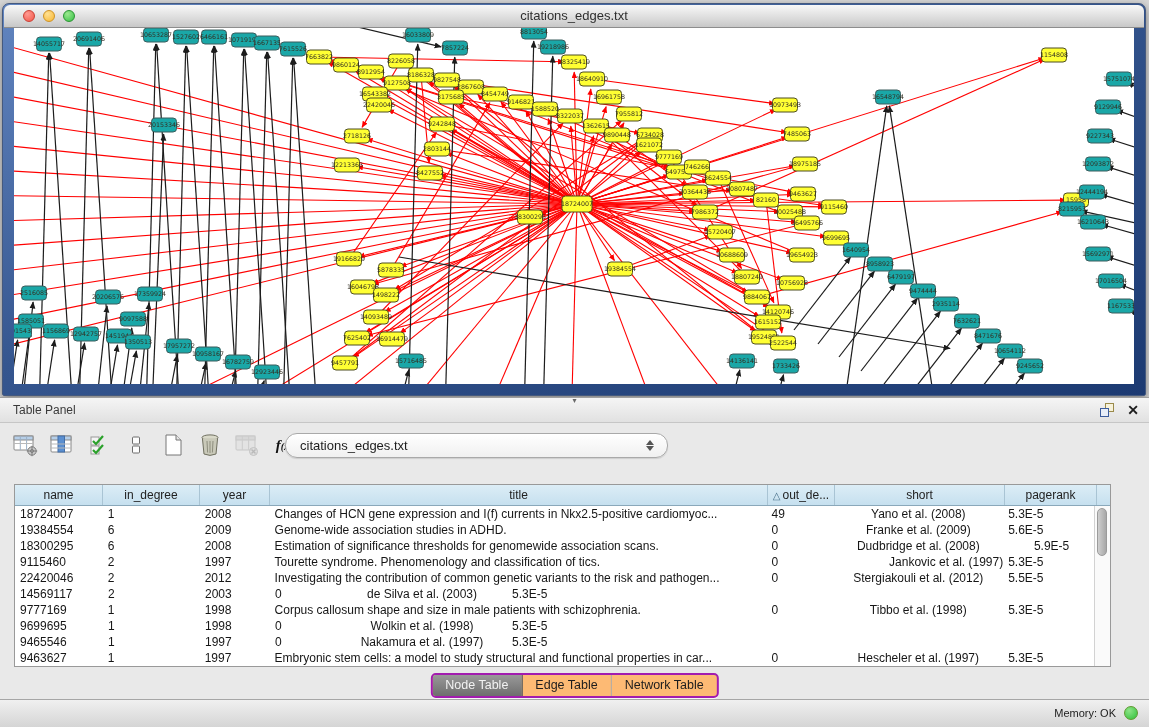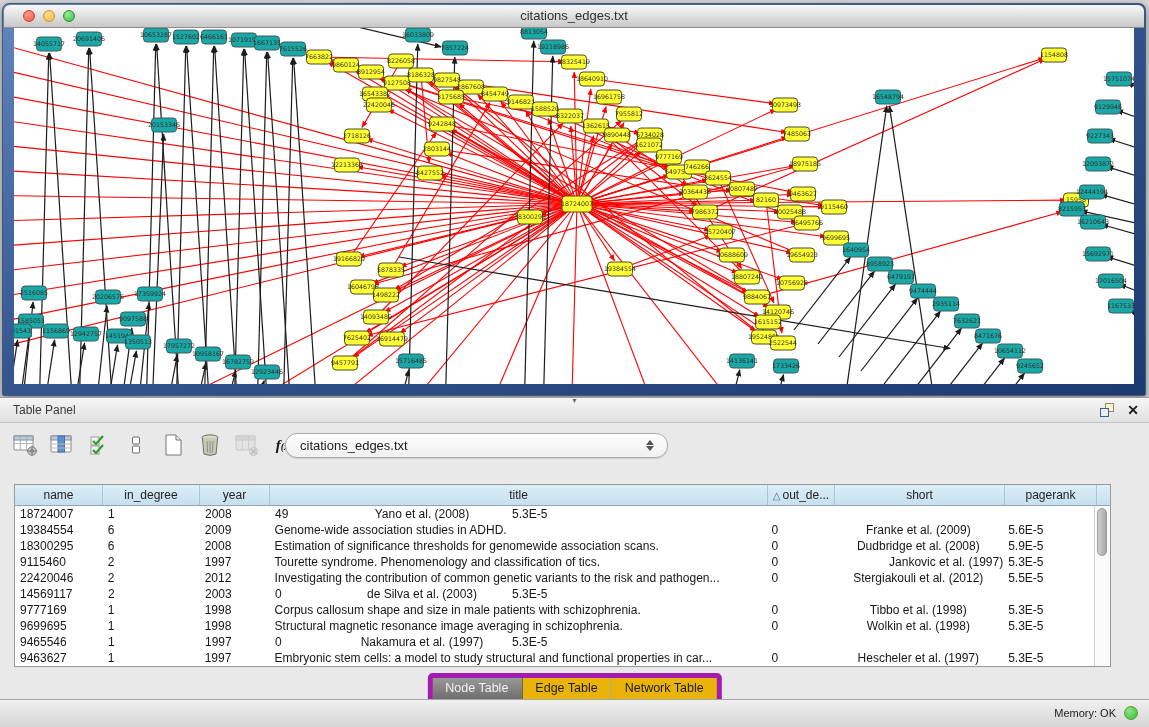--- a/index.html
+++ b/index.html
@@ -847,6 +847,7 @@
           <div class="td" style="width: 88px;">18724007</div>
           <div class="td" style="width: 97px;">1</div>
           <div class="td" style="width: 70px;">2008</div>
+          <div class="td" style="width: 498px;">Changes of HCN gene expression and I(f) currents in Nkx2.5-positive cardiomyoc...</div>
           <div class="td" style="width: 67px;">49</div>
           <div class="td center" style="width: 170px;">Yano et al. (2008)</div>
           <div class="td" style="width: 92px;">5.3E-5</div>

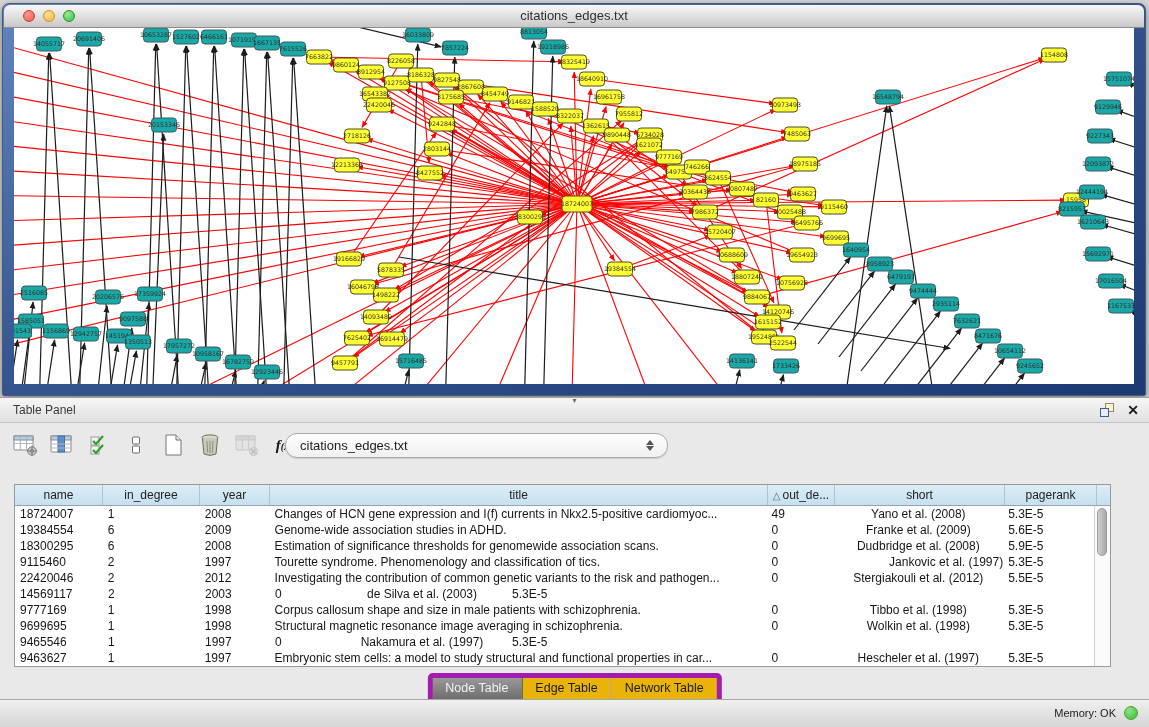--- a/index.html
+++ b/index.html
@@ -868,7 +868,7 @@
           <div class="td" style="width: 498px;">Estimation of significance thresholds for genomewide association scans.</div>
           <div class="td" style="width: 67px;">0</div>
           <div class="td center" style="width: 170px;">Dudbridge et al. (2008)</div>
-          <div class="td" style="width: 92px;">5.9E-5</div>
+          <div class="td" style="width: 92px; text-align: center;">5.9E-5</div>
         </div>
         <div class="tr">
           <div class="td" style="width: 88px;">9115460</div>

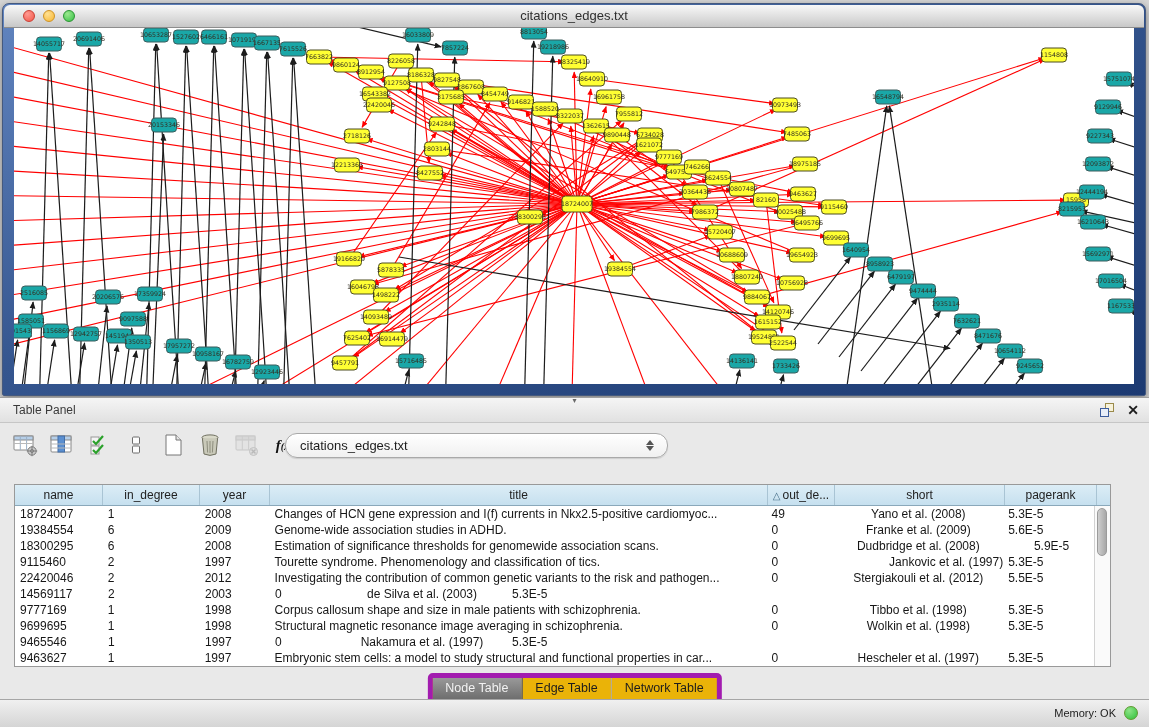--- a/index.html
+++ b/index.html
@@ -909,7 +909,6 @@
           <div class="td" style="width: 88px;">9699695</div>
           <div class="td" style="width: 97px;">1</div>
           <div class="td" style="width: 70px;">1998</div>
-          <div class="td" style="width: 498px;">Structural magnetic resonance image averaging in schizophrenia.</div>
           <div class="td" style="width: 67px;">0</div>
           <div class="td center" style="width: 170px;">Wolkin et al. (1998)</div>
           <div class="td" style="width: 92px;">5.3E-5</div>

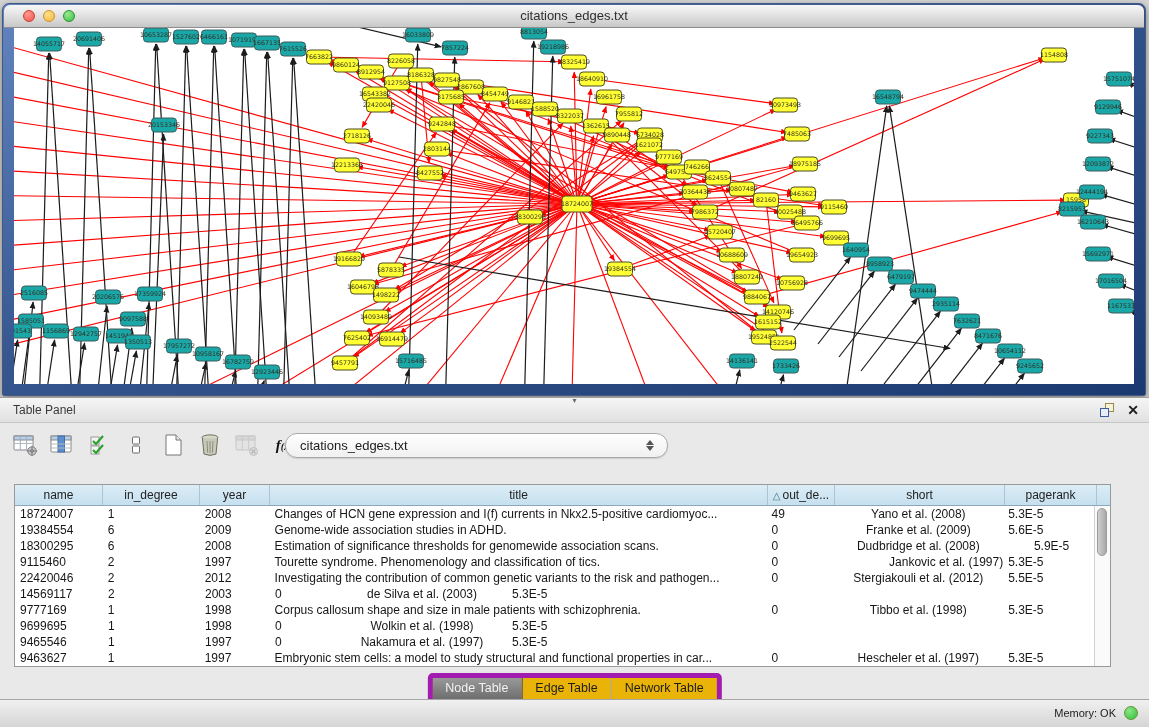--- a/index.html
+++ b/index.html
@@ -55,7 +55,7 @@
     background:linear-gradient(90deg,#cfcfcf,#a8a8a8);border:1px solid #9b9b9b;box-sizing:border-box;}
 
   .tabs{position:absolute;left:50%;transform:translateX(-50%);top:276px;display:flex;height:21px;
-    border:5px solid #a21caf;border-radius:5px;overflow:hidden;background:#eab308;box-shadow:0 1px 0 rgba(255,255,255,.7);}
+    border:2px solid #a21caf;border-radius:5px;overflow:hidden;background:#fdba74;box-shadow:0 1px 0 rgba(255,255,255,.7);}
   .tab{font-size:12.5px;color:#1d1d1d;padding:0 13px;line-height:21px;border-right:1px solid #ababab;}
   .tab:last-child{border-right:none;}
   .tab.selected{background:linear-gradient(#999,#6e6e6e);color:#f2f2f2;border-right:1px solid #5e5e5e;}

